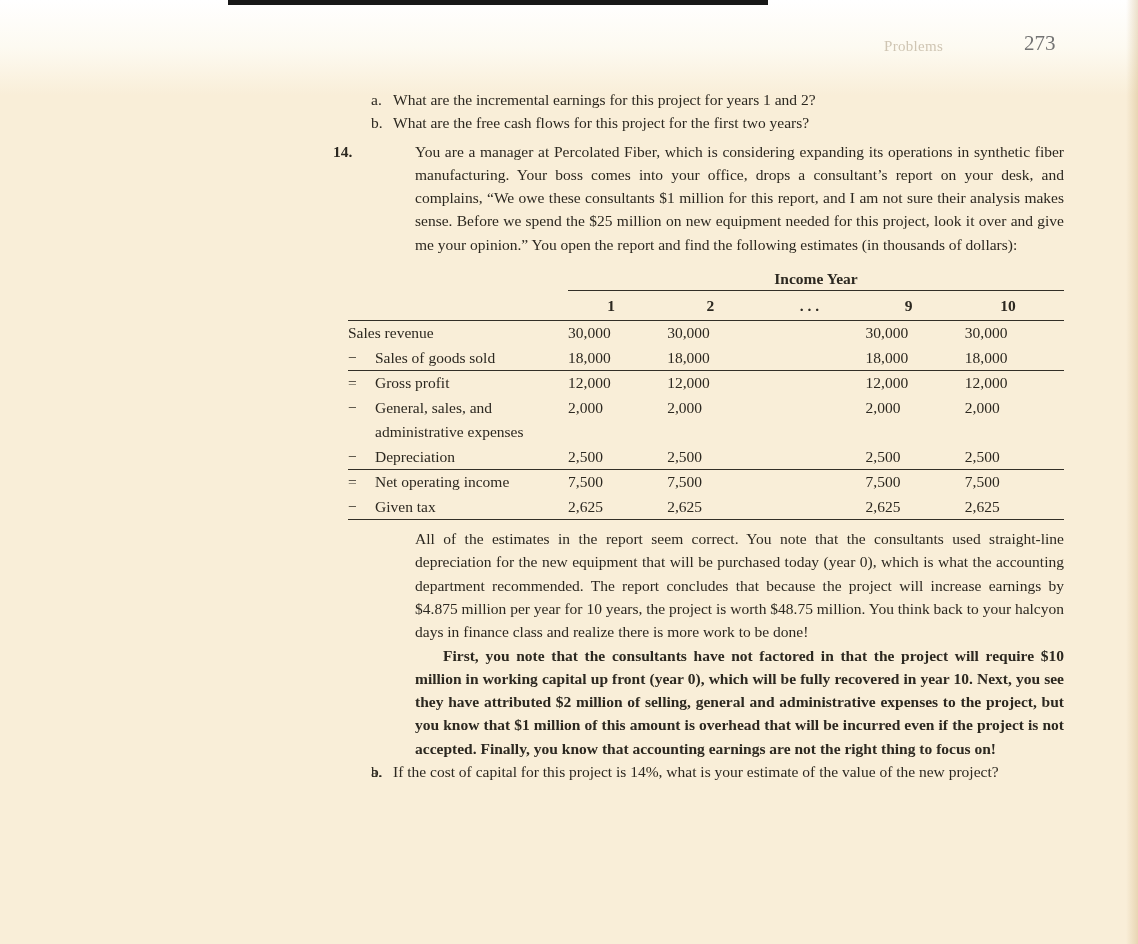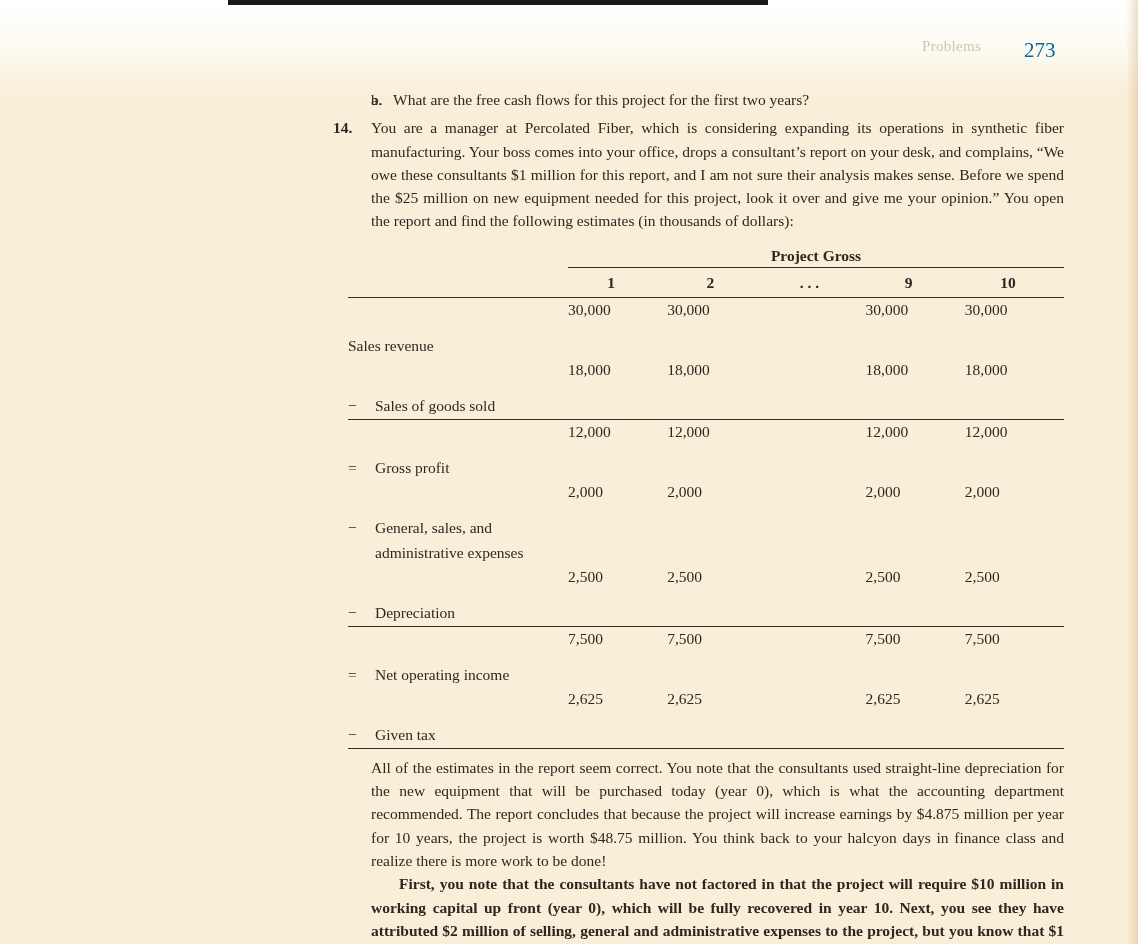--- a/index.html
+++ b/index.html
@@ -42,7 +42,6 @@
     font-size: 15px;
     color: #cfc5b3;
     letter-spacing: 0.3px;
-    margin-left: 38px;
   }
   .running-head-page {
     position: absolute;

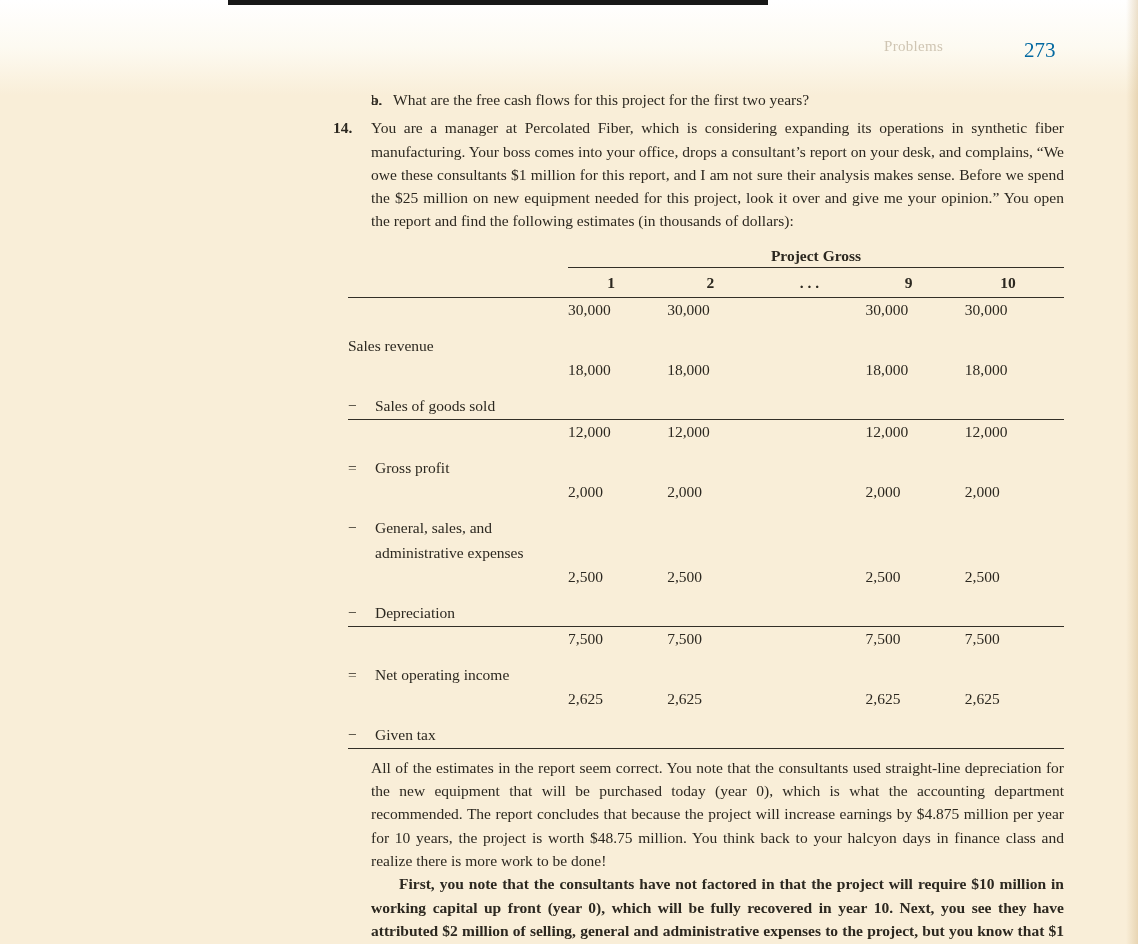--- a/index.html
+++ b/index.html
@@ -46,9 +46,9 @@
   .running-head-page {
     position: absolute;
     left: 1024px;
-    top: 38px;
+    top: 31px;
     font-size: 21px;
-    color: #0369a1;
+    color: #737373;
   }
 
   .content {

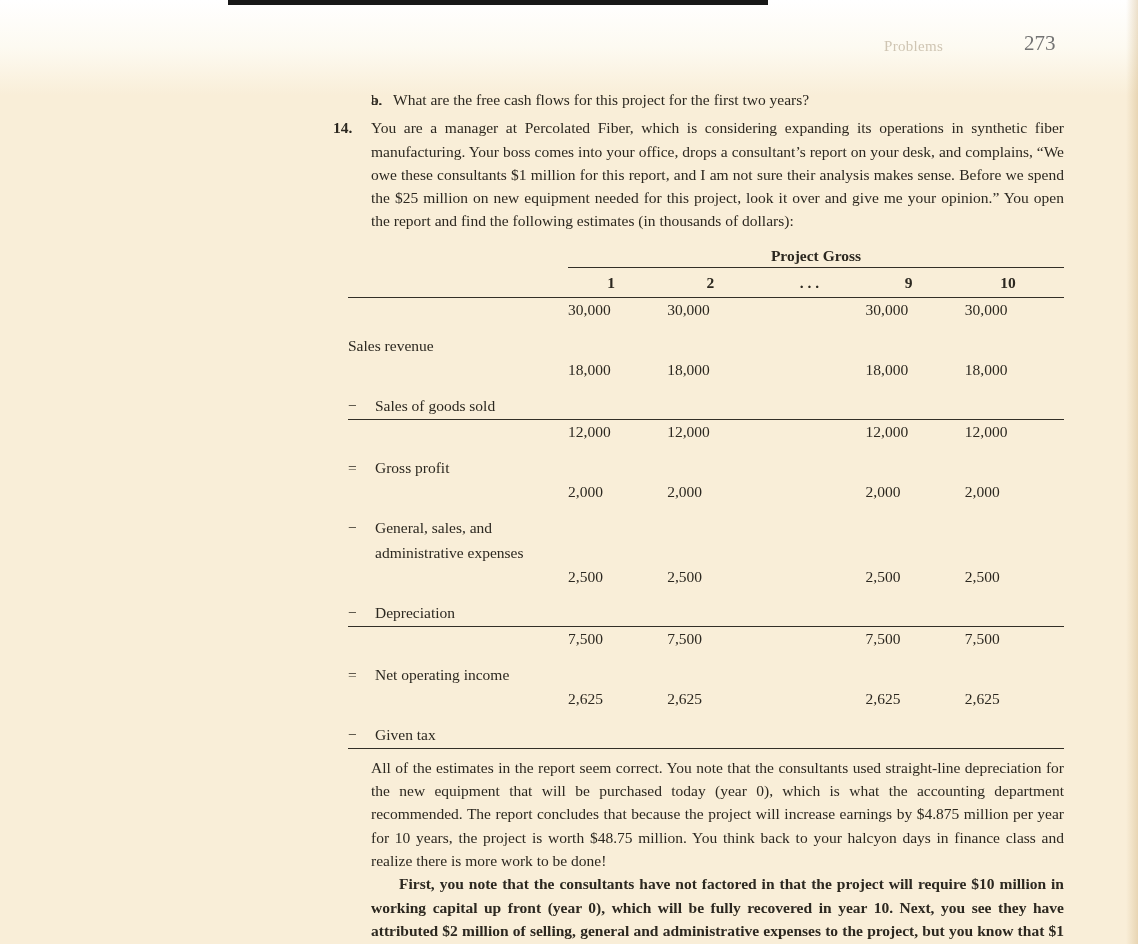--- a/index.html
+++ b/index.html
@@ -159,6 +159,7 @@
   <div class="intro-questions">
     <div class="qitem">
       <span class="qlabel">a.</span>
+      <span>What are the incremental earnings for this project for years 1 and 2?</span>
     </div>
     <div class="qitem">
       <span class="qlabel">b.</span>

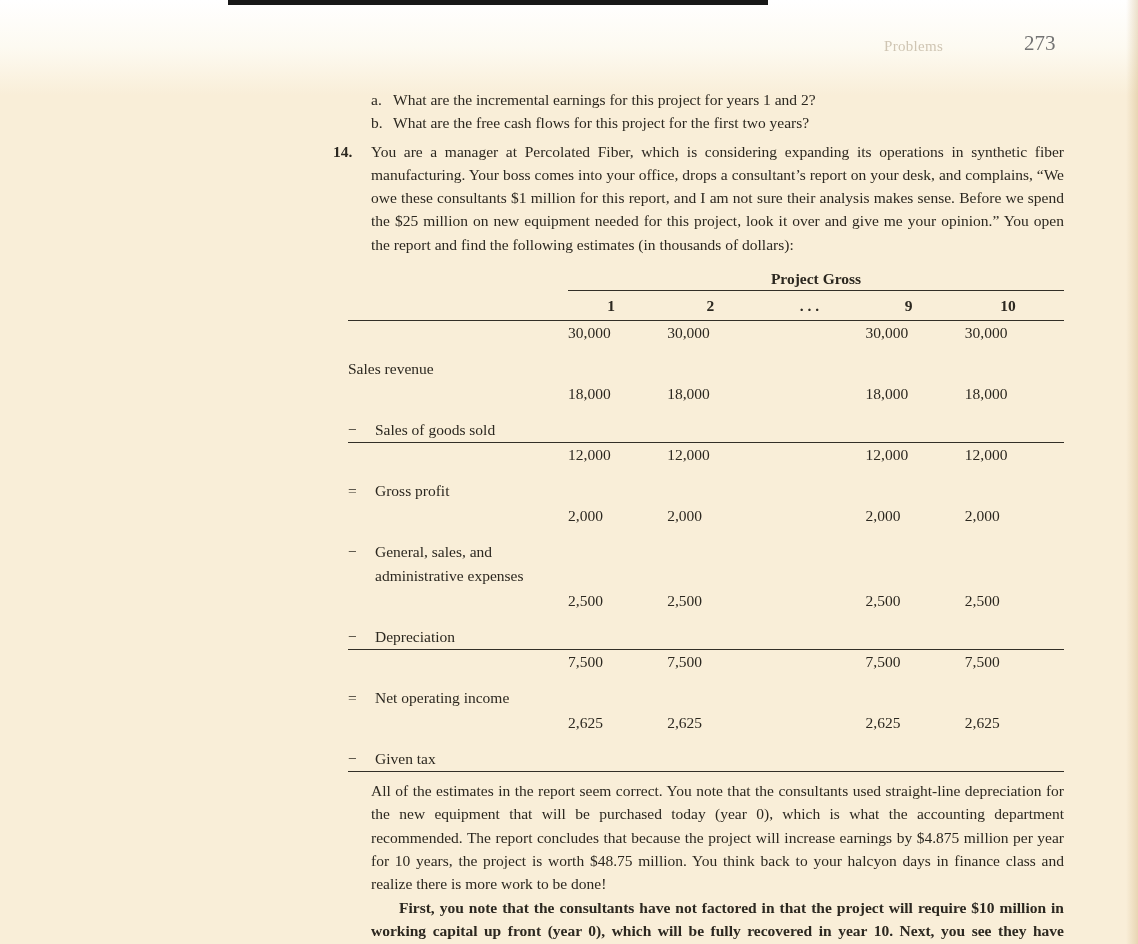--- a/index.html
+++ b/index.html
@@ -87,6 +87,7 @@
 
   .para {
     text-align: justify;
+    margin-left: 44px;
   }
   .para-indent {
     text-indent: 28px;

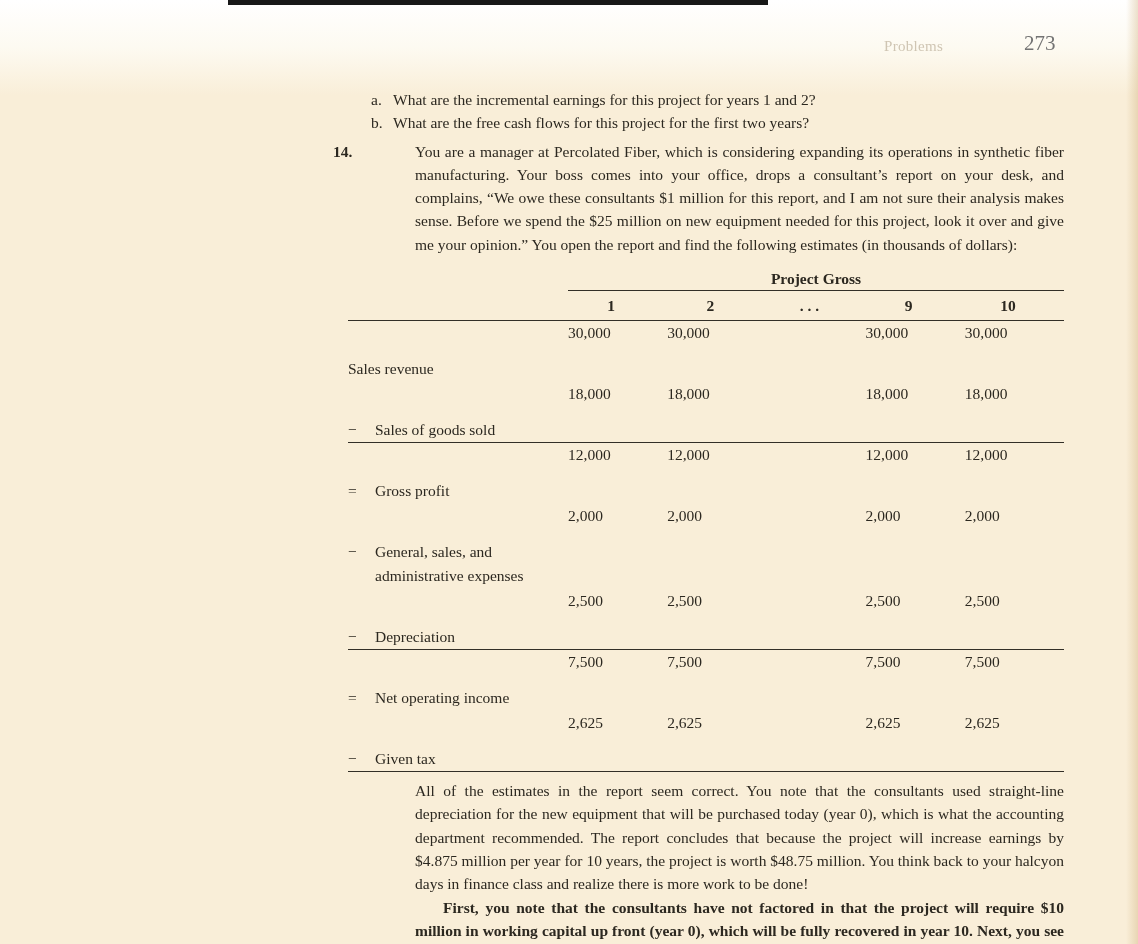--- a/index.html
+++ b/index.html
@@ -185,7 +185,7 @@
       <tbody>
           <tr class="title-row">
         <td></td>
-        <th class="span-head" colspan="5">Project Gross</th>
+        <th class="span-head" colspan="5">Income Year</th>
       </tr>
       <tr class="head-row">
         <td></td>

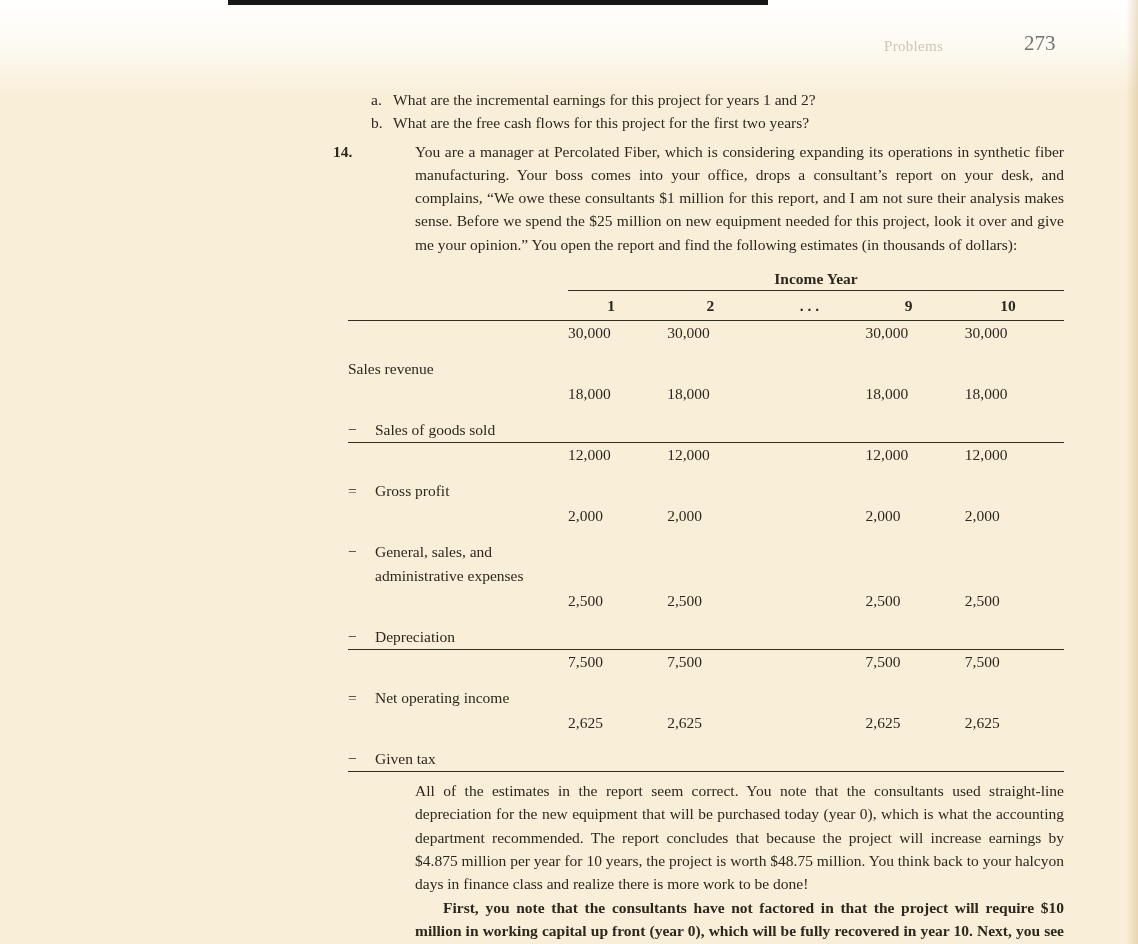--- a/index.html
+++ b/index.html
@@ -134,7 +134,6 @@
   }
   .fin .label-inner {
     display: flex;
-    margin-top: 36px;
   }
   .fin .op {
     flex: 0 0 27px;

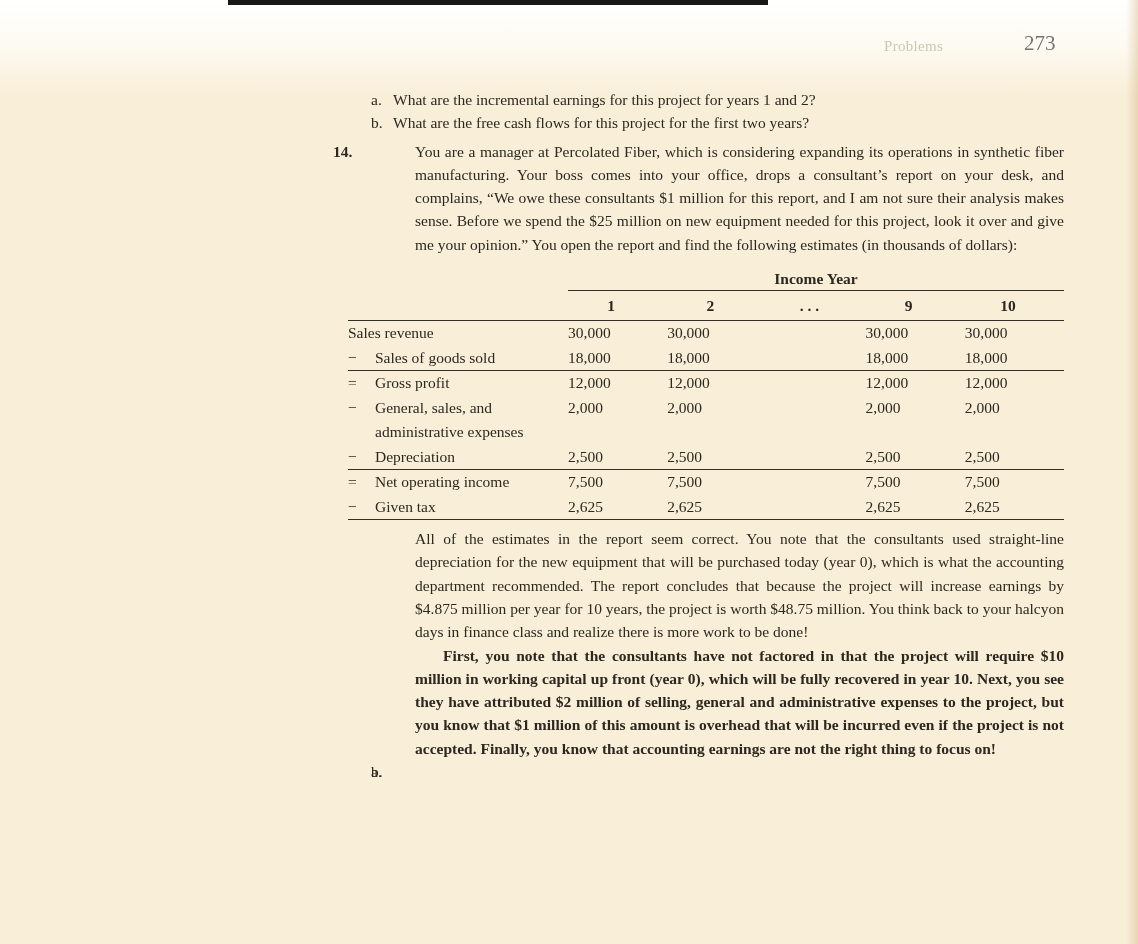--- a/index.html
+++ b/index.html
@@ -297,6 +297,7 @@
       </div>
       <div class="qitem">
         <span class="qlabel">b.</span>
+        <span>If the cost of capital for this project is 14%, what is your estimate of the value of the new project?</span>
       </div>
     </div>
   </div>

